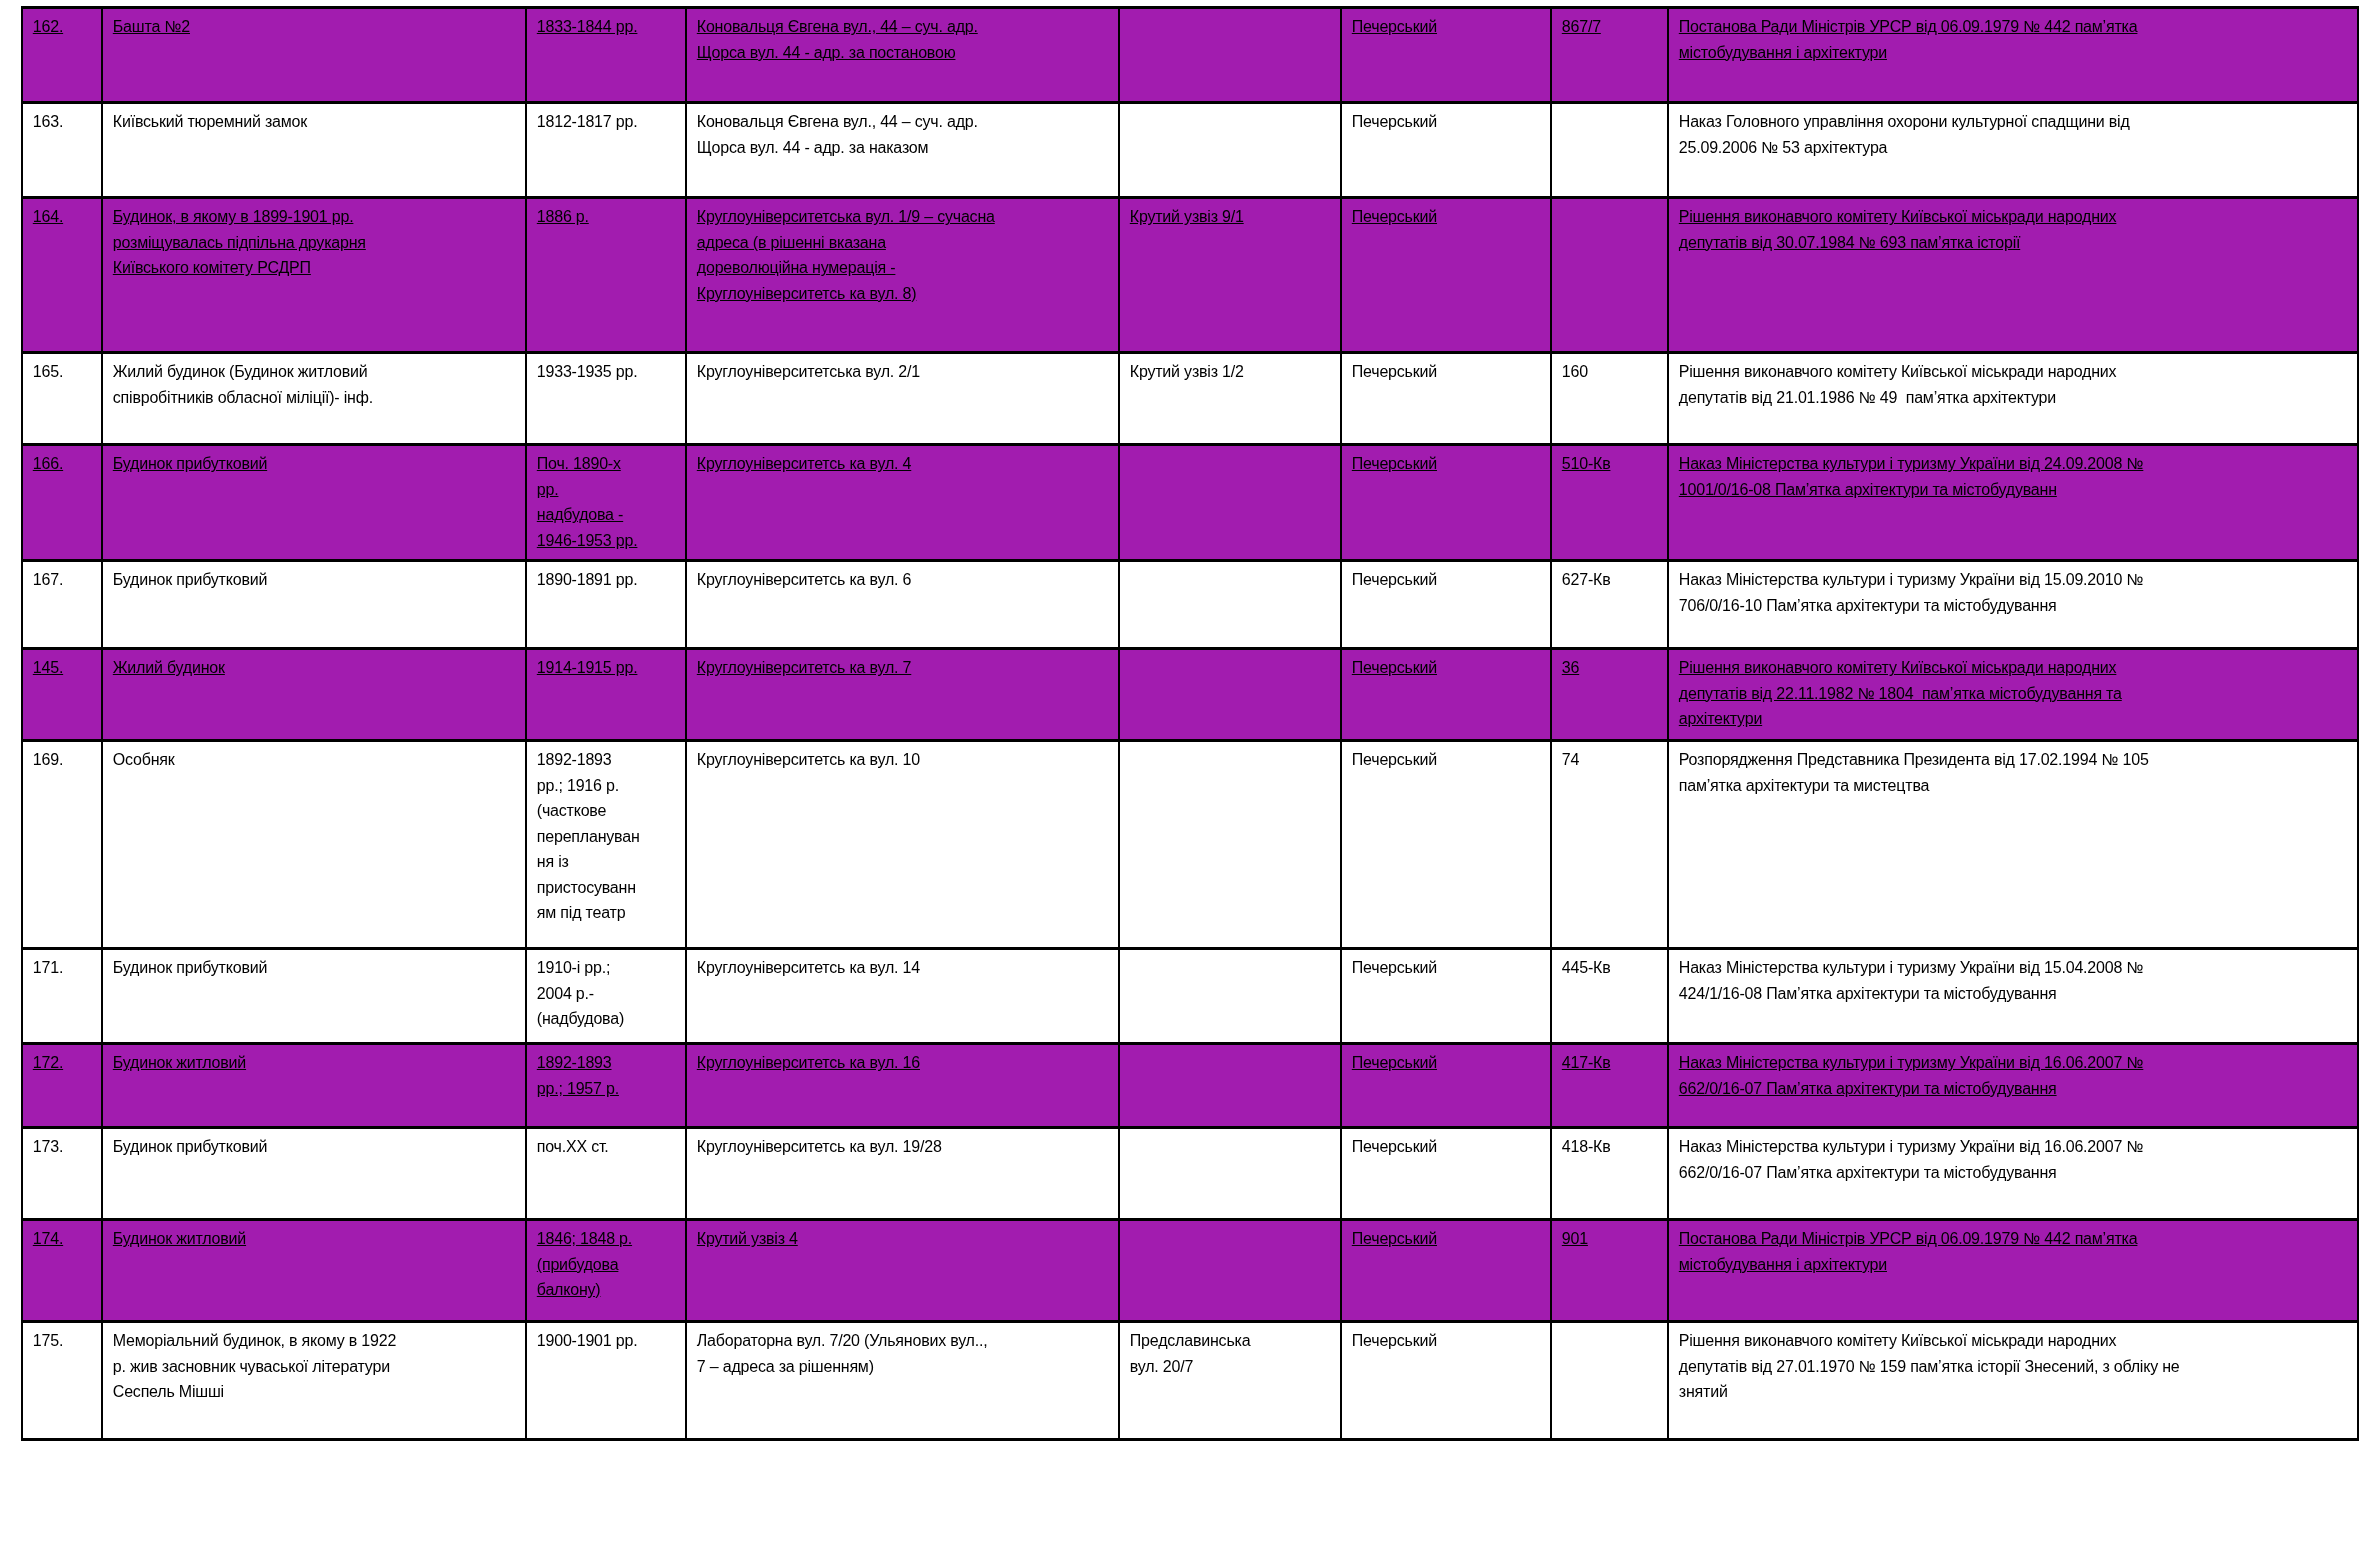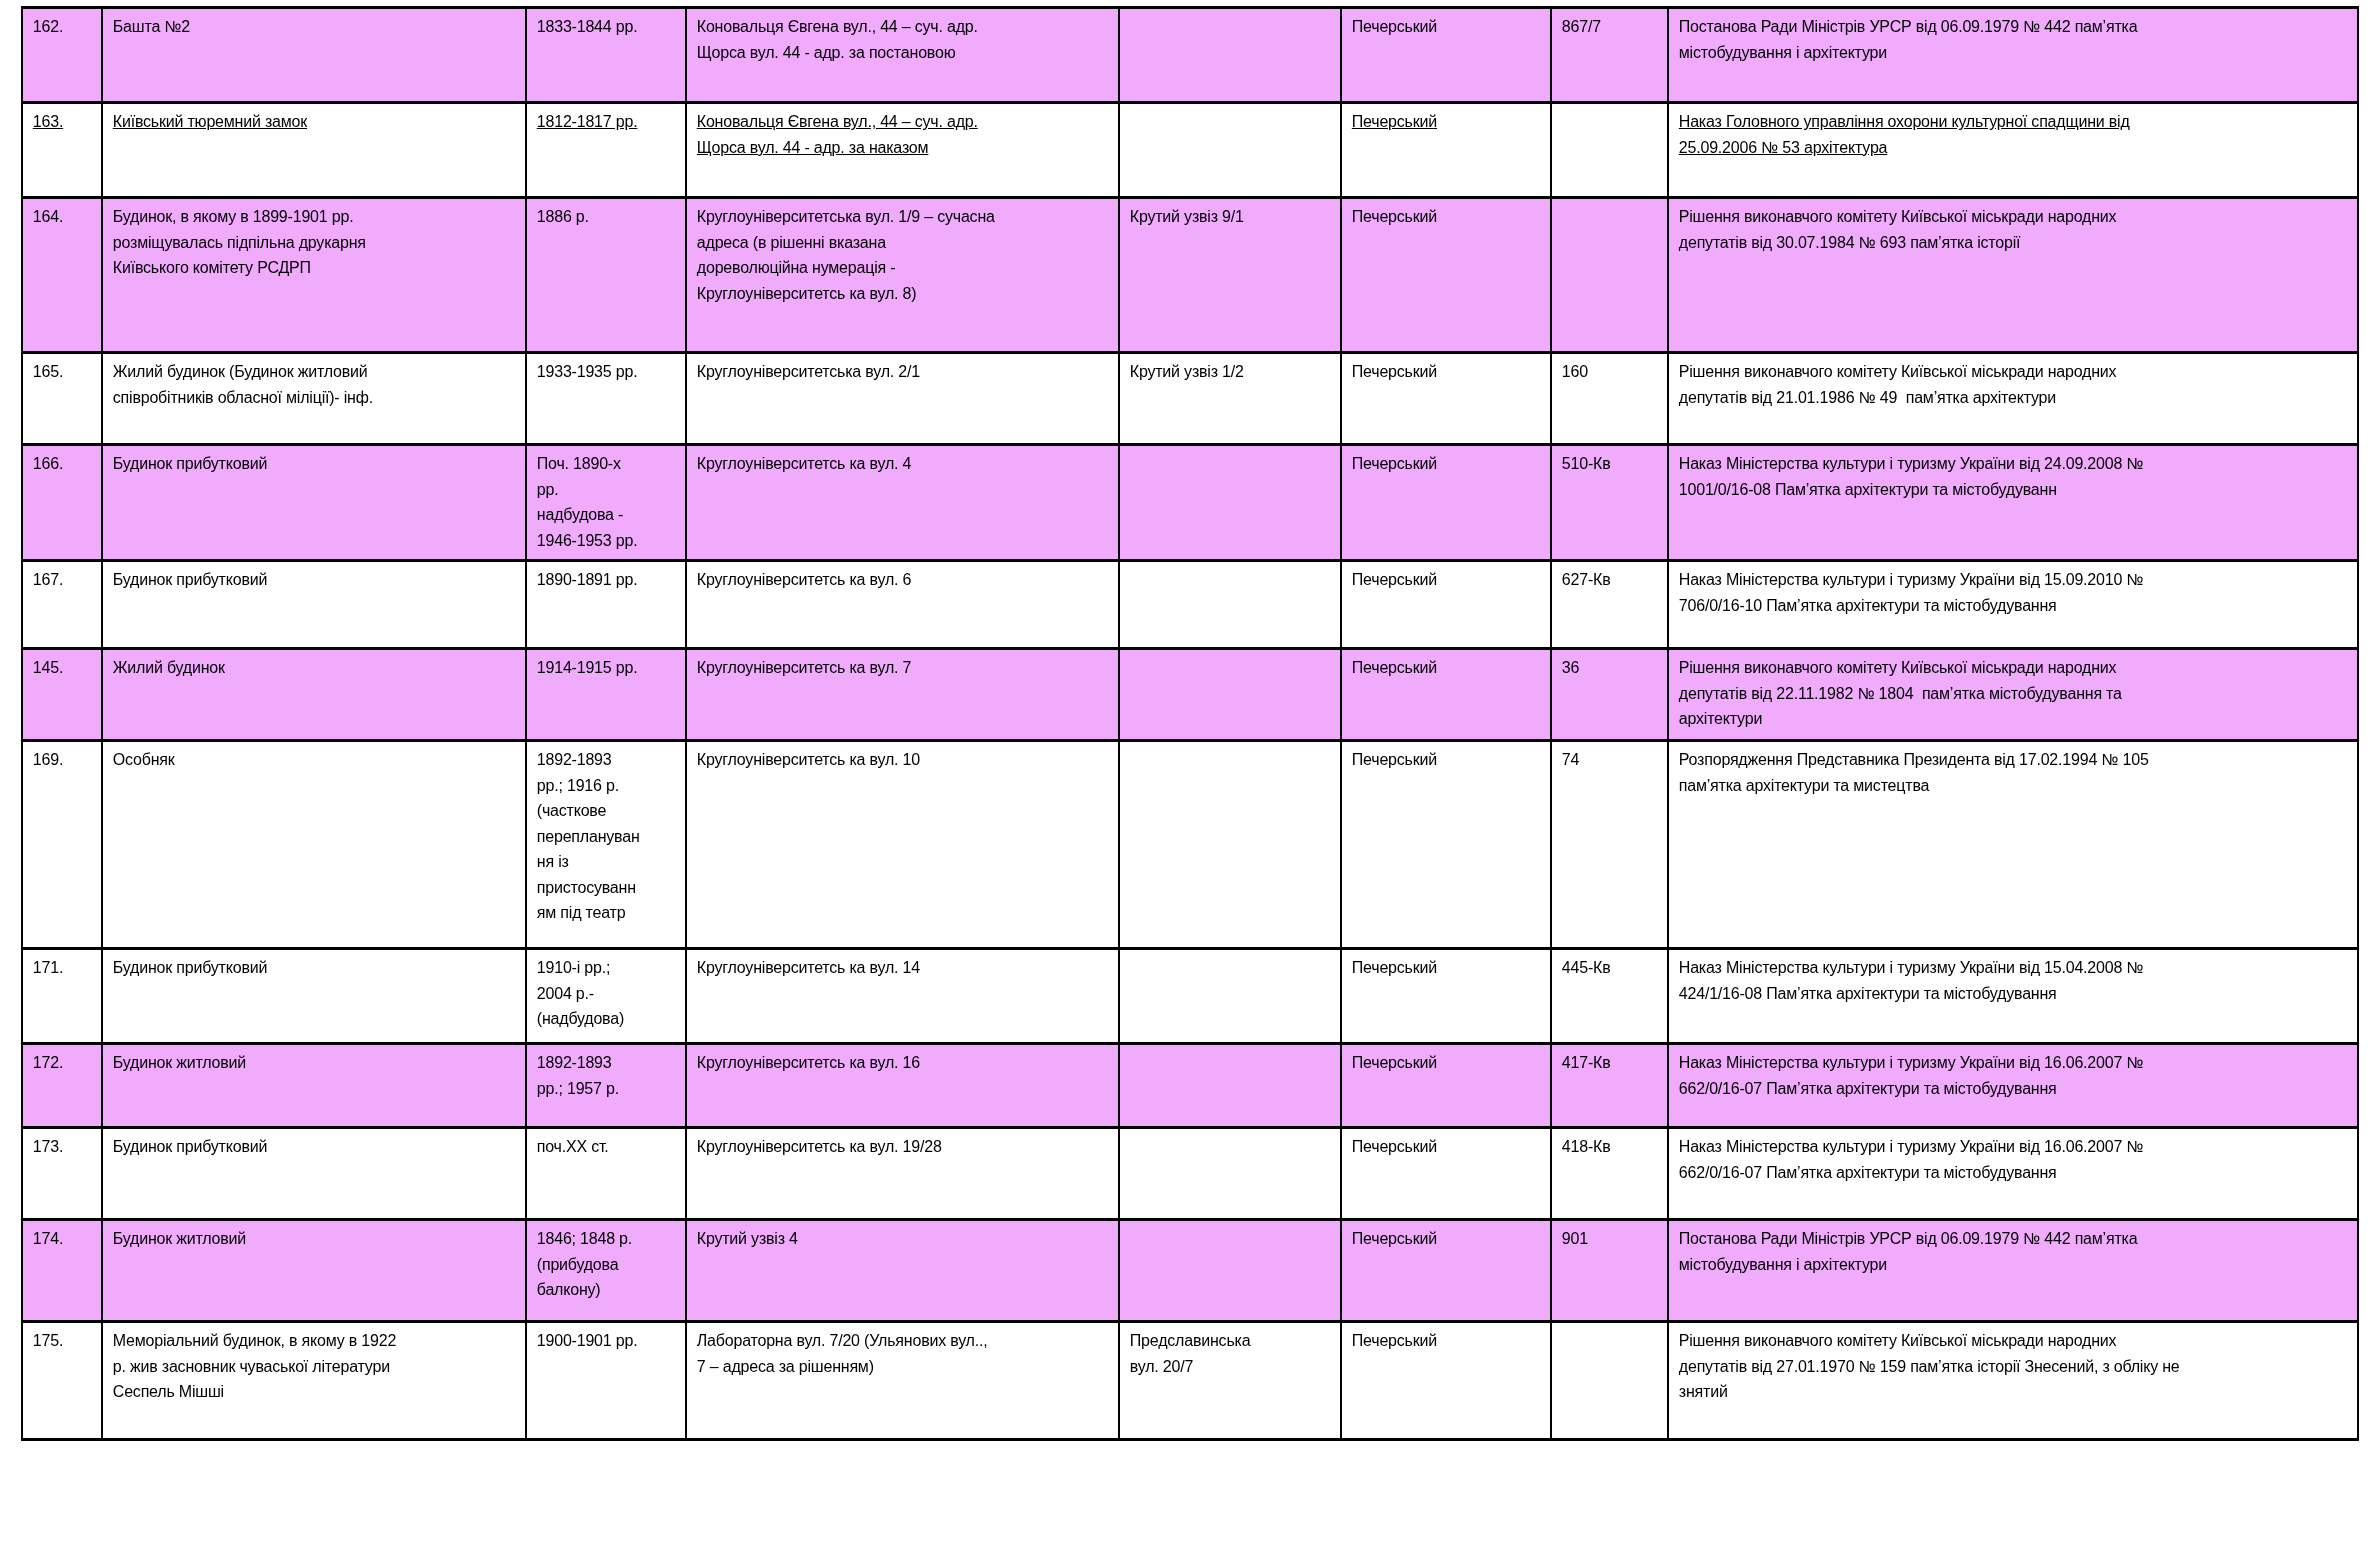--- a/index.html
+++ b/index.html
@@ -37,7 +37,8 @@
     background: #ffffff;
   }
   table.registry tr.shaded td {
-    background: #f0abfc;
+    background: #a21caf;
+    text-decoration: underline;
   }
   col.c-num        { width: 80px; }
   col.c-name       { width: 424px; }

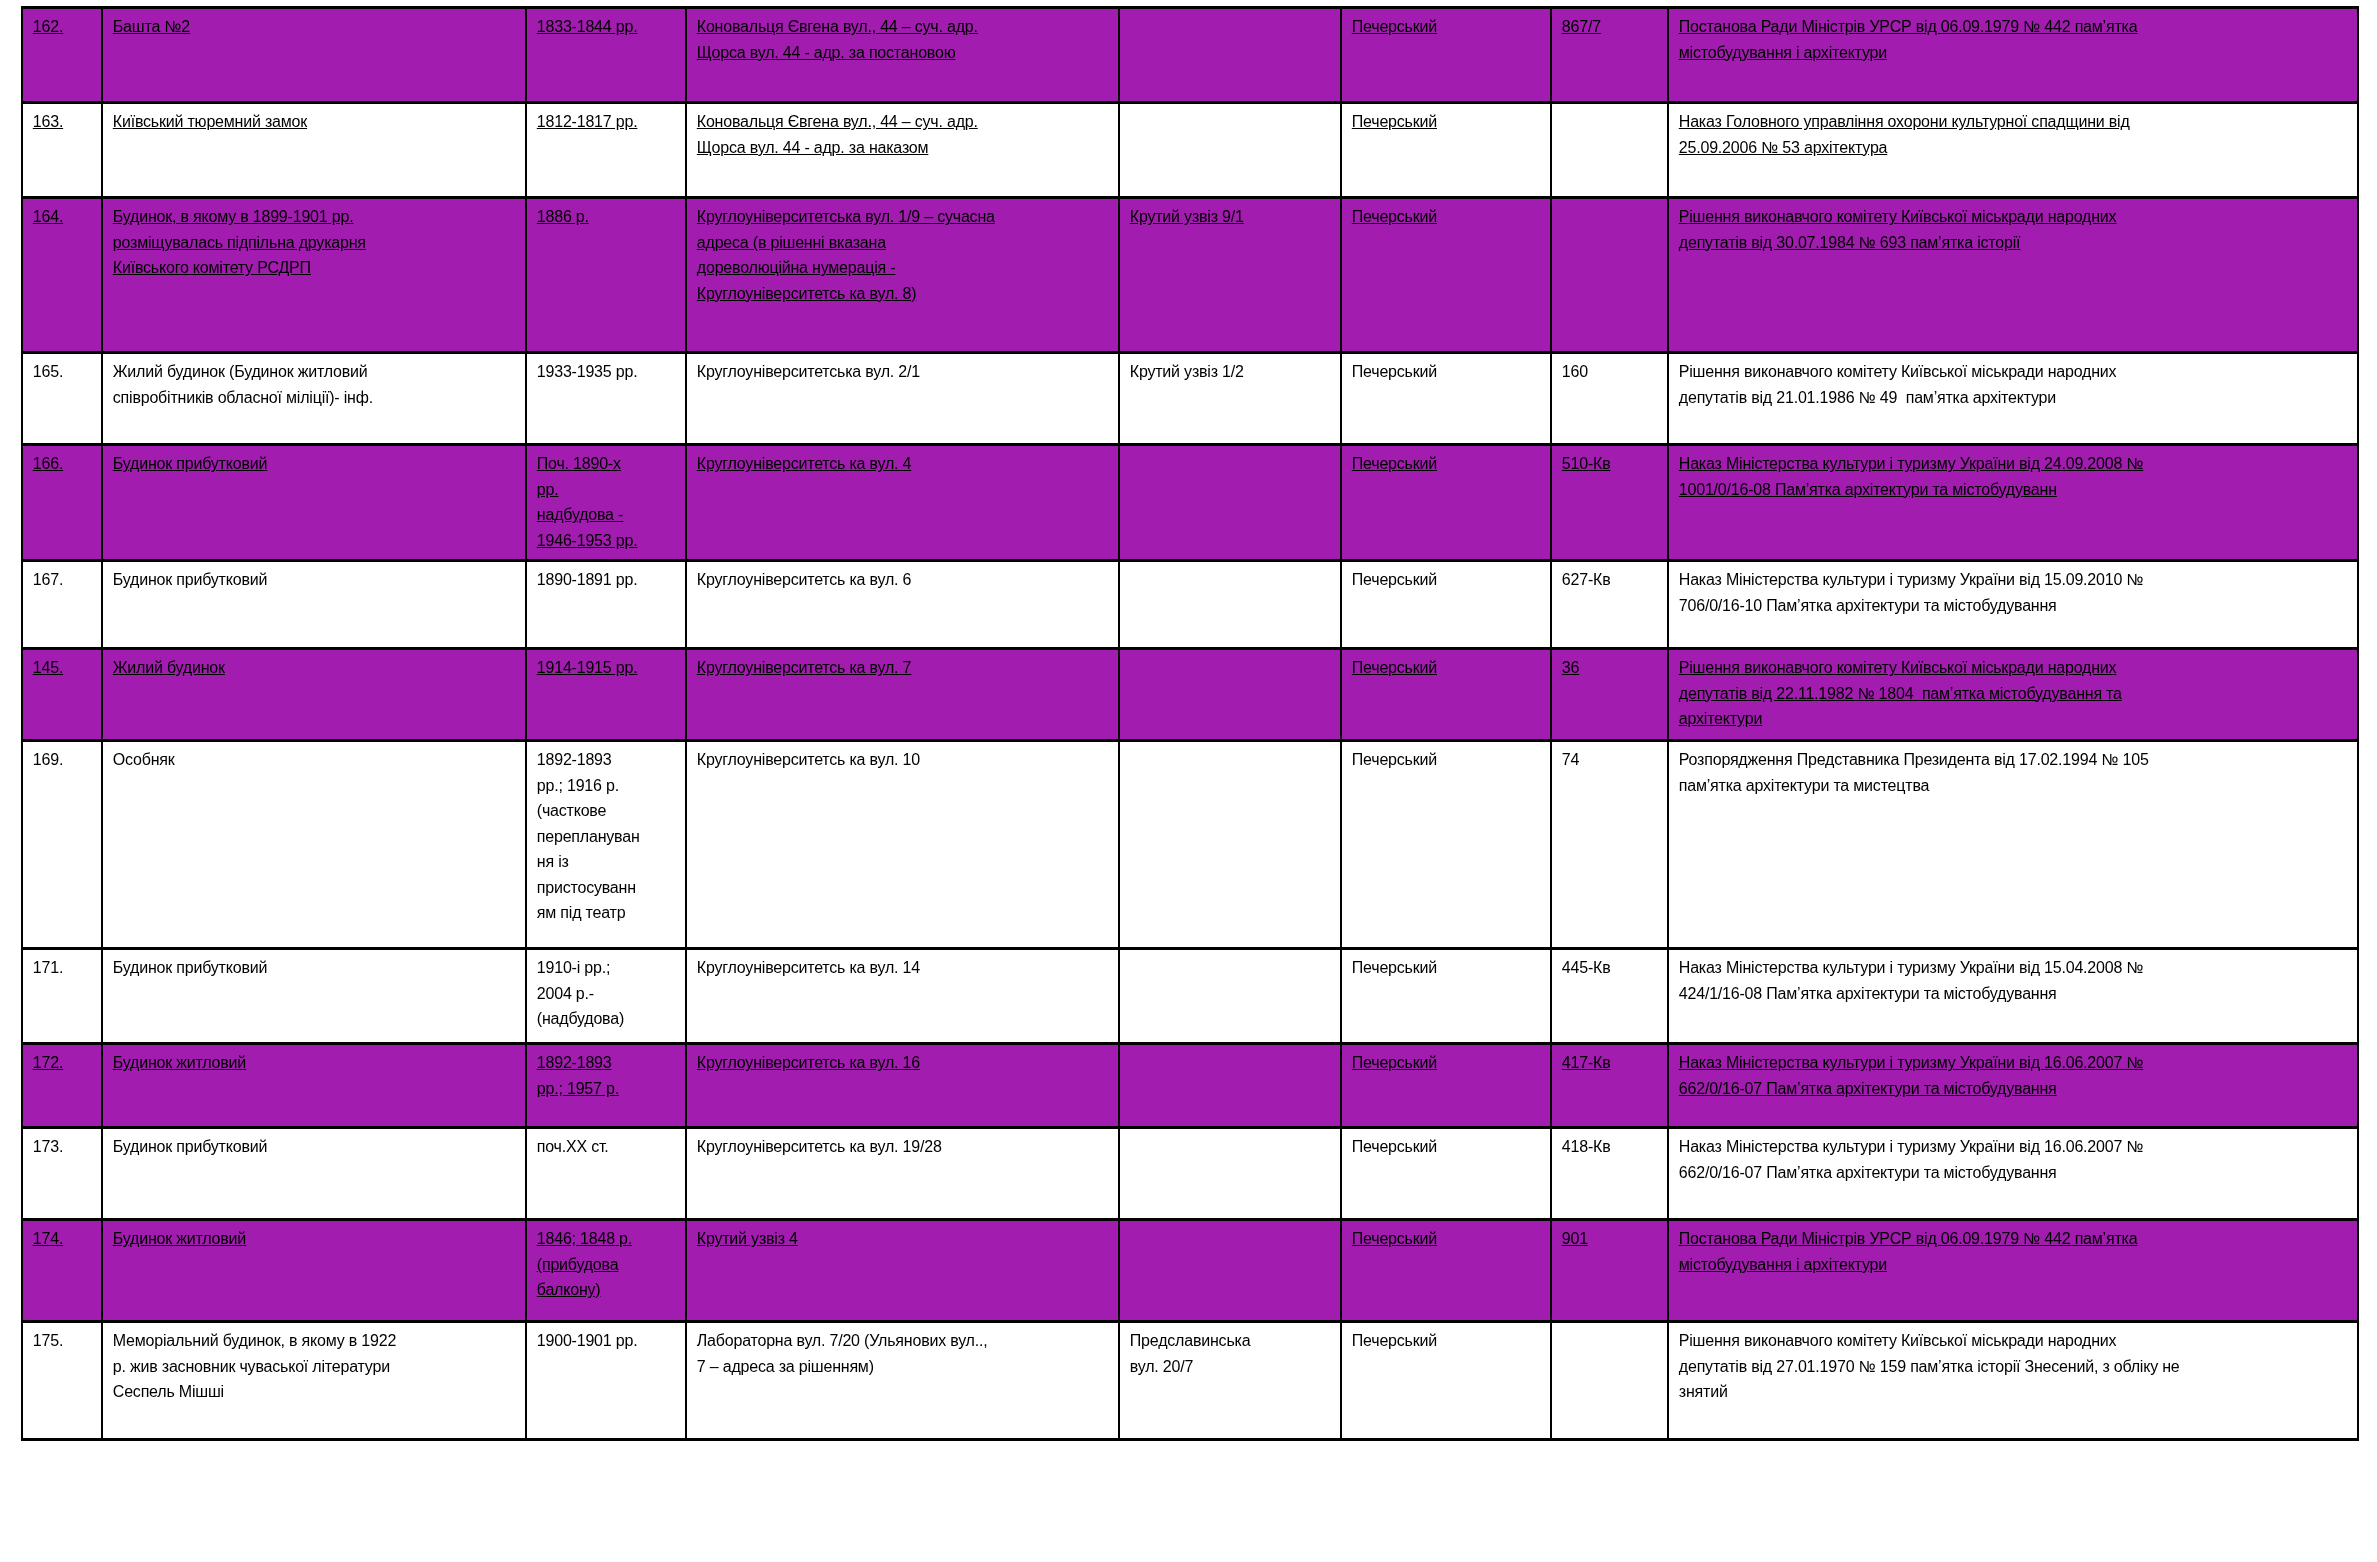--- a/index.html
+++ b/index.html
@@ -77,7 +77,7 @@
           <td>Постанова Ради Міністрів УРСР від 06.09.1979 № 442 пам’ятка
 містобудування і архітектури</td>
         </tr>
-        <tr style="height: 95px; text-decoration: underline;">
+        <tr style="height: 95px;">
           <td>163.</td>
           <td>Київський тюремний замок</td>
           <td>1812-1817 рр.</td>

